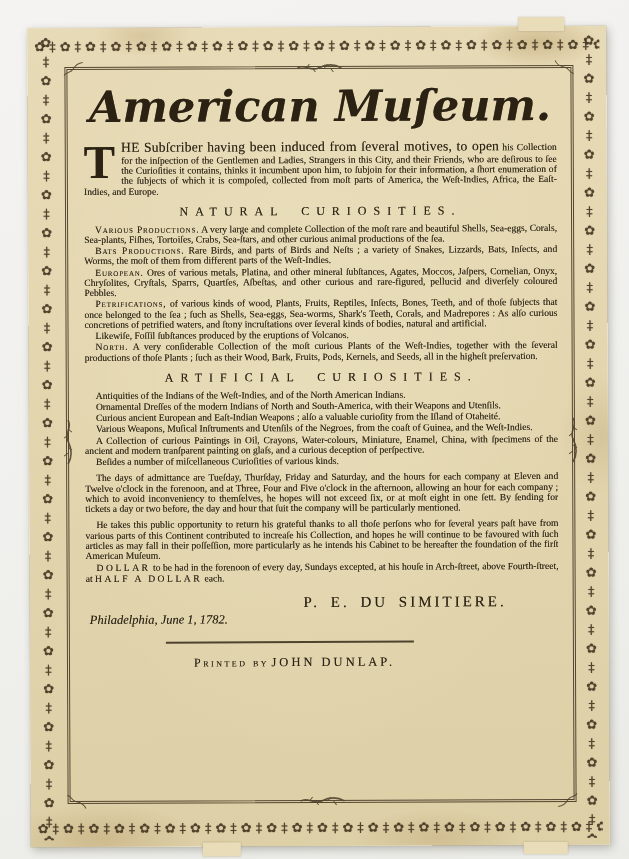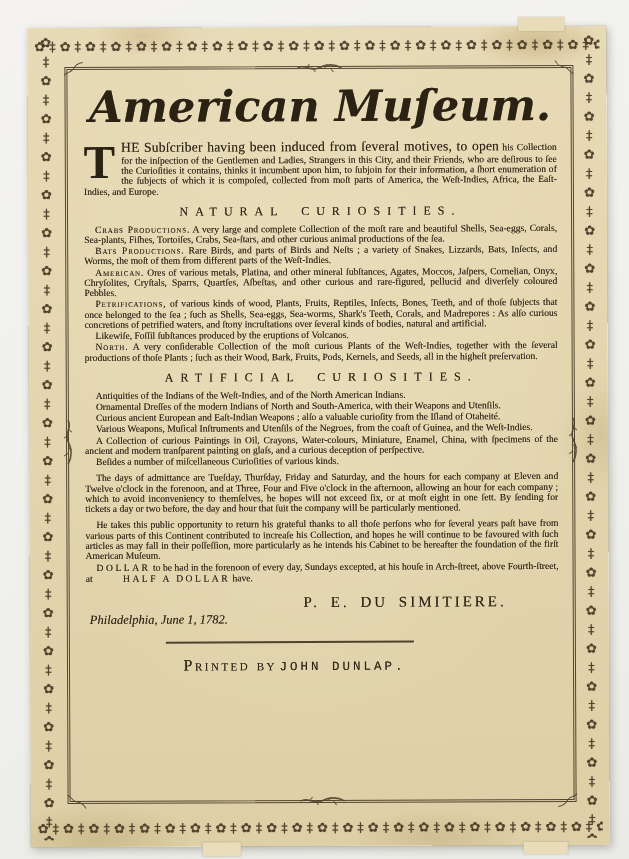--- a/index.html
+++ b/index.html
@@ -146,7 +146,7 @@
 
     <h2 class="section-heading">NATURAL CURIOSITIES.</h2>
 
-    <p class="entry"><span class="lead">Crabs Productions.</span> <span>A very large and complete Collection of the moſt rare and beautiful Shells, Sea-eggs, Corals, Sea-plants, Fiſhes, Tortoiſes, Crabs, Sea-ſtars, and other curious animal productions of the ſea.</span></p>
+    <p class="entry"><span class="lead">Various Productions.</span> <span>A very large and complete Collection of the moſt rare and beautiful Shells, Sea-eggs, Corals, Sea-plants, Fiſhes, Tortoiſes, Crabs, Sea-ſtars, and other curious animal productions of the ſea.</span></p>
     <p class="entry"><span class="lead">Bats Productions.</span> <span>Rare Birds, and parts of Birds and Neſts ; a variety of Snakes, Lizzards, Bats, Inſects, and Worms, the moſt of them from different parts of the Weſt-Indies.</span></p>
     <p class="entry"><span class="lead">American.</span> <span>Ores of various metals, Platina, and other mineral ſubſtances, Agates, Moccos, Jaſpers, Cornelian, Onyx, Chryſolites, Cryſtals, Sparrs, Quartſes, Aſbeſtas, and other curious and rare-figured, pellucid and diverſely coloured Pebbles.</span></p>
     <p class="entry"><span class="lead">Petrifications,</span> <span>of various kinds of wood, Plants, Fruits, Reptiles, Inſects, Bones, Teeth, and of thoſe ſubjects that once belonged to the ſea ; ſuch as Shells, Sea-eggs, Sea-worms, Shark's Teeth, Corals, and Madrepores : As alſo curious concretions of petrified waters, and ſtony incruſtations over ſeveral kinds of bodies, natural and artificial.</span></p>

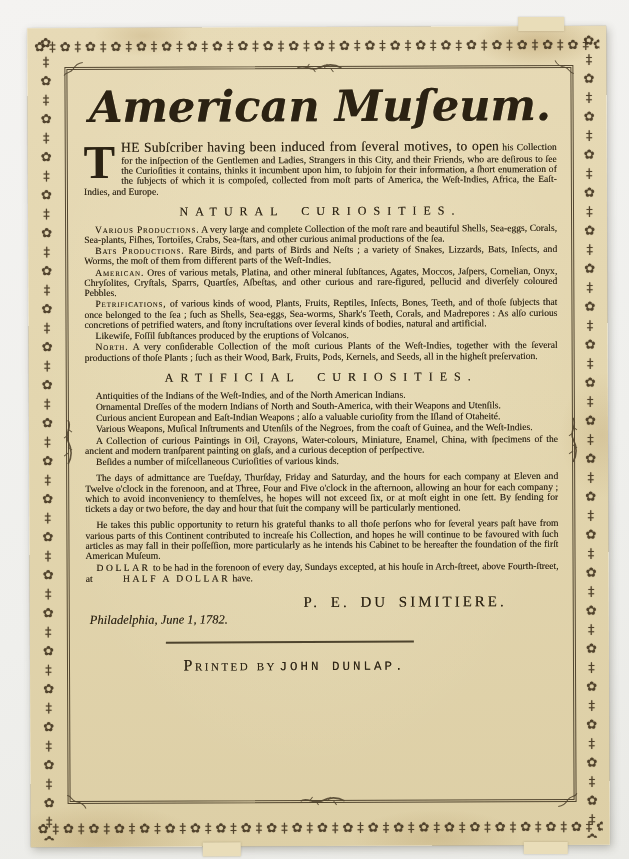--- a/index.html
+++ b/index.html
@@ -148,7 +148,7 @@
 
     <p class="entry"><span class="lead">Various Productions.</span> <span>A very large and complete Collection of the moſt rare and beautiful Shells, Sea-eggs, Corals, Sea-plants, Fiſhes, Tortoiſes, Crabs, Sea-ſtars, and other curious animal productions of the ſea.</span></p>
     <p class="entry"><span class="lead">Bats Productions.</span> <span>Rare Birds, and parts of Birds and Neſts ; a variety of Snakes, Lizzards, Bats, Inſects, and Worms, the moſt of them from different parts of the Weſt-Indies.</span></p>
-    <p class="entry"><span class="lead">American.</span> <span>Ores of various metals, Platina, and other mineral ſubſtances, Agates, Moccos, Jaſpers, Cornelian, Onyx, Chryſolites, Cryſtals, Sparrs, Quartſes, Aſbeſtas, and other curious and rare-figured, pellucid and diverſely coloured Pebbles.</span></p>
+    <p class="entry"><span class="lead">European.</span> <span>Ores of various metals, Platina, and other mineral ſubſtances, Agates, Moccos, Jaſpers, Cornelian, Onyx, Chryſolites, Cryſtals, Sparrs, Quartſes, Aſbeſtas, and other curious and rare-figured, pellucid and diverſely coloured Pebbles.</span></p>
     <p class="entry"><span class="lead">Petrifications,</span> <span>of various kinds of wood, Plants, Fruits, Reptiles, Inſects, Bones, Teeth, and of thoſe ſubjects that once belonged to the ſea ; ſuch as Shells, Sea-eggs, Sea-worms, Shark's Teeth, Corals, and Madrepores : As alſo curious concretions of petrified waters, and ſtony incruſtations over ſeveral kinds of bodies, natural and artificial.</span></p>
     <p class="entry"><span>Likewiſe, Foſſil ſubſtances produced by the eruptions of Volcanos.</span></p>
     <p class="entry"><span class="lead">North.</span> <span>A very conſiderable Collection of the moſt curious Plants of the Weſt-Indies, together with the ſeveral productions of thoſe Plants ; ſuch as their Wood, Bark, Fruits, Pods, Kernels, and Seeds, all in the higheſt preſervation.</span></p>

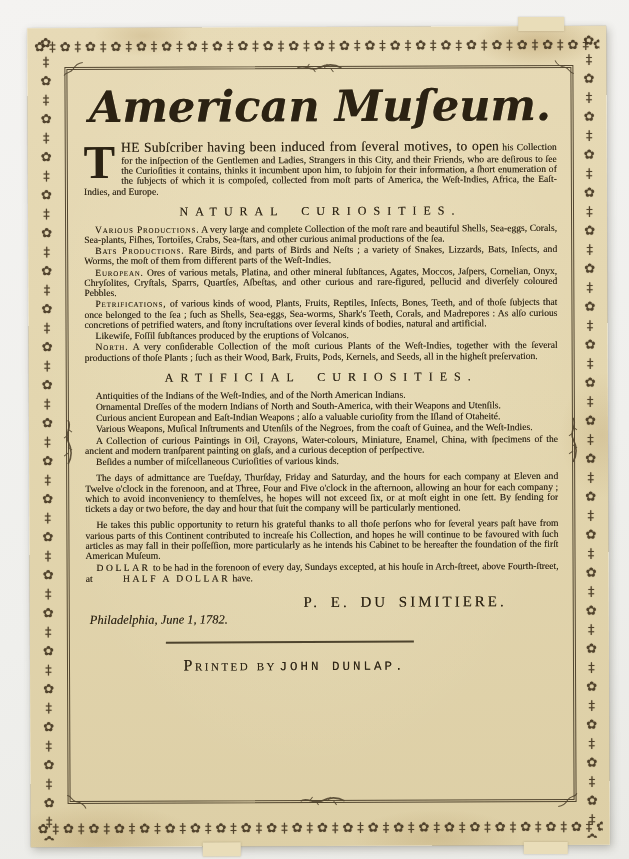--- a/index.html
+++ b/index.html
@@ -78,7 +78,7 @@
   .closing{margin:6px 0 1px 0;text-indent:11px;}
   .tickets{margin:2px 0 0 0;text-indent:11px;}
   .tickets-lead{letter-spacing:2.5px;}
-  .price{letter-spacing:2.5px;margin-left:28px;}
+  .price{letter-spacing:2.5px;}
   .signature{
     text-align:right;margin:11px 52px 0 0;font-size:15px;letter-spacing:3px;
     word-spacing:4px;color:#2b2213;

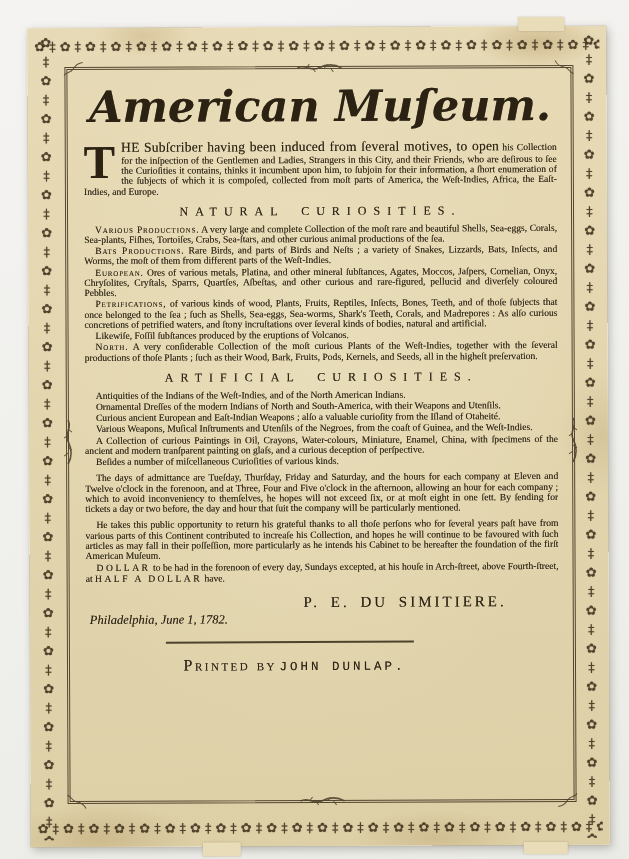--- a/index.html
+++ b/index.html
@@ -165,7 +165,7 @@
     <p class="closing"><span>The days of admittance are Tueſday, Thurſday, Friday and Saturday, and the hours for each company at Eleven and Twelve o'clock in the forenoon, and at Three, Four and Five o'clock in the afternoon, allowing an hour for each company ; which to avoid inconveniency to themſelves, he hopes will not exceed ſix, or at moſt eight in one ſett. By ſending for tickets a day or two before, the day and hour that ſuit the company will be particularly mentioned.</span></p>
     <p class="closing"><span>He takes this public opportunity to return his grateful thanks to all thoſe perſons who for ſeveral years paſt have from various parts of this Continent contributed to increaſe his Collection, and hopes he will continue to be favoured with ſuch articles as may fall in their poſſeſſion, more particularly as he intends his Cabinet to be hereafter the foundation of the firſt American Muſeum.</span></p>
 
-    <p class="tickets"><span class="tickets-lead">DOLLAR</span> <span>to be had in the forenoon of every day, Sundays excepted, at his houſe in Arch-ſtreet, above Fourth-ſtreet, at</span> <span class="price">HALF A DOLLAR</span> <span>have.</span></p>
+    <p class="tickets"><span class="tickets-lead">DOLLAR</span> <span>to be had in the forenoon of every day, Sundays excepted, at his houſe in Arch-ſtreet, above Fourth-ſtreet, at</span> <span class="price">HALF A DOLLAR</span> <span>each.</span></p>
 
     <div class="signature">P. E. DU SIMITIERE.</div>
     <div class="dateline">Philadelphia, June 1, 1782.</div>

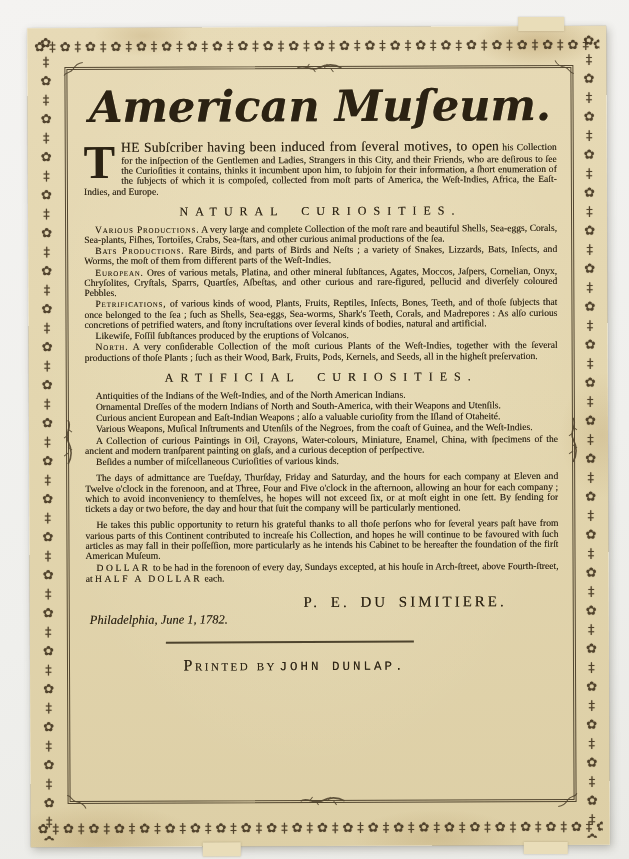--- a/index.html
+++ b/index.html
@@ -91,7 +91,7 @@
     width:fit-content;margin:13px auto 0 auto;position:relative;left:-28px;
     white-space:nowrap;
   }
-  .printer-prefix{font-variant:small-caps;font-size:16px;letter-spacing:2.5px;}
+  .printer-prefix{font-variant:small-caps;font-size:12px;letter-spacing:2.5px;}
   .printer-name{font-size:12.5px;letter-spacing:3px;font-family:Liberation Mono, monospace;}
 </style>
 </head>

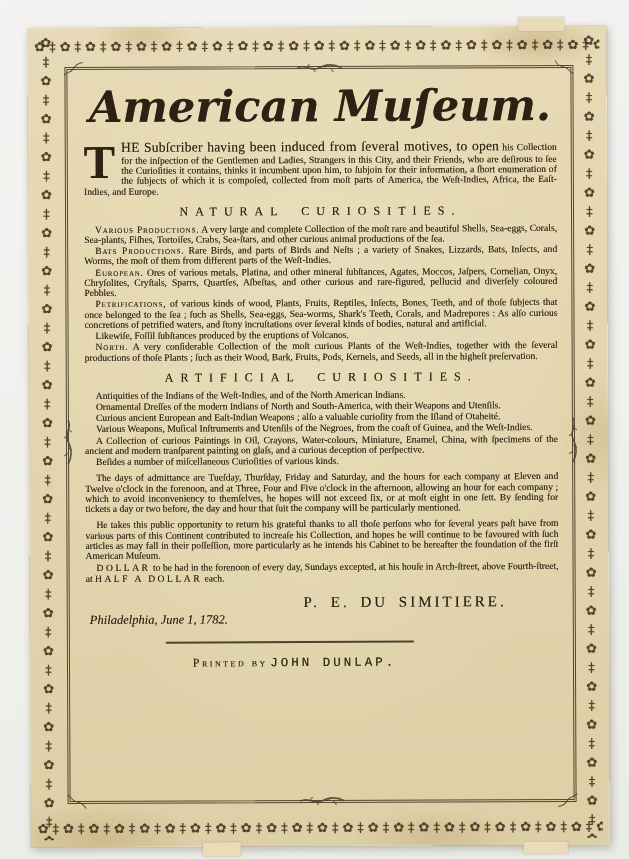--- a/index.html
+++ b/index.html
@@ -92,7 +92,7 @@
     white-space:nowrap;
   }
   .printer-prefix{font-variant:small-caps;font-size:12px;letter-spacing:2.5px;}
-  .printer-name{font-size:12.5px;letter-spacing:3px;font-family:Liberation Mono, monospace;}
+  .printer-name{font-size:12.5px;letter-spacing:3px;}
 </style>
 </head>
 <body>

